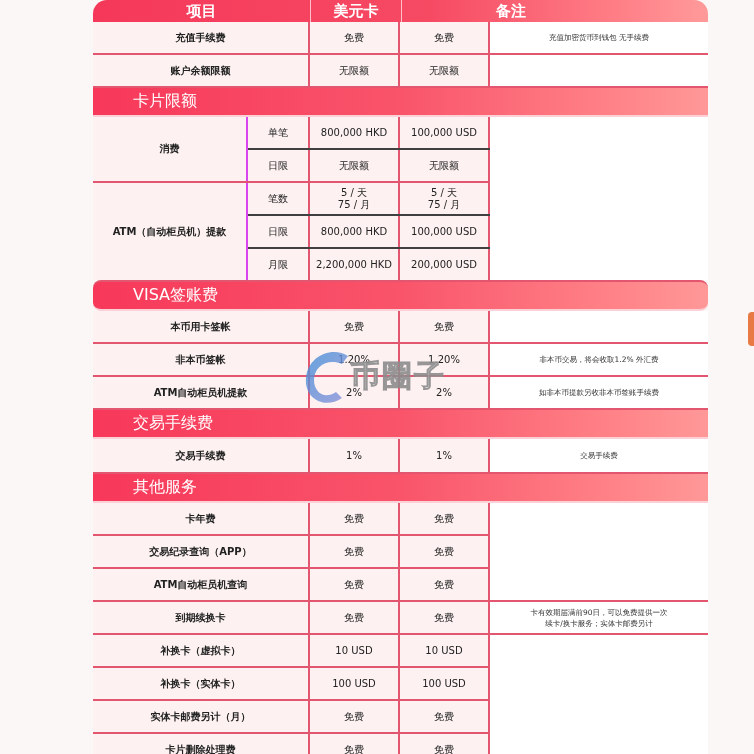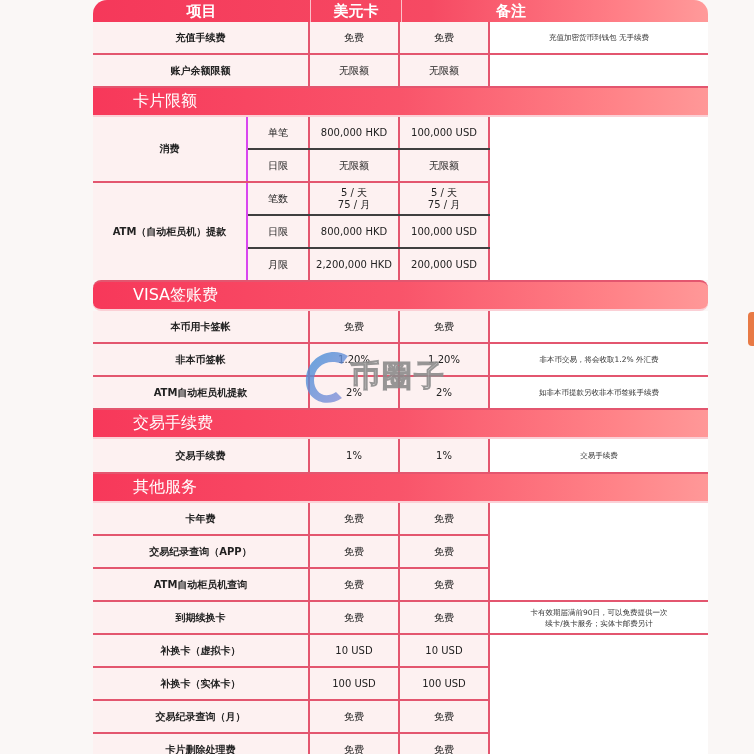--- a/index.html
+++ b/index.html
@@ -208,7 +208,7 @@
     <div class="c-note" style="margin-bottom:-2px;"></div>
   </div>
   <div class="row">
-    <div class="c-item">交易纪录查询（月）</div>
+    <div class="c-item">实体卡邮费另计（月）</div>
     <div class="c-hkd">免费</div>
     <div class="c-usd">免费</div>
     <div class="c-note" style="margin-bottom:-2px;"></div>

